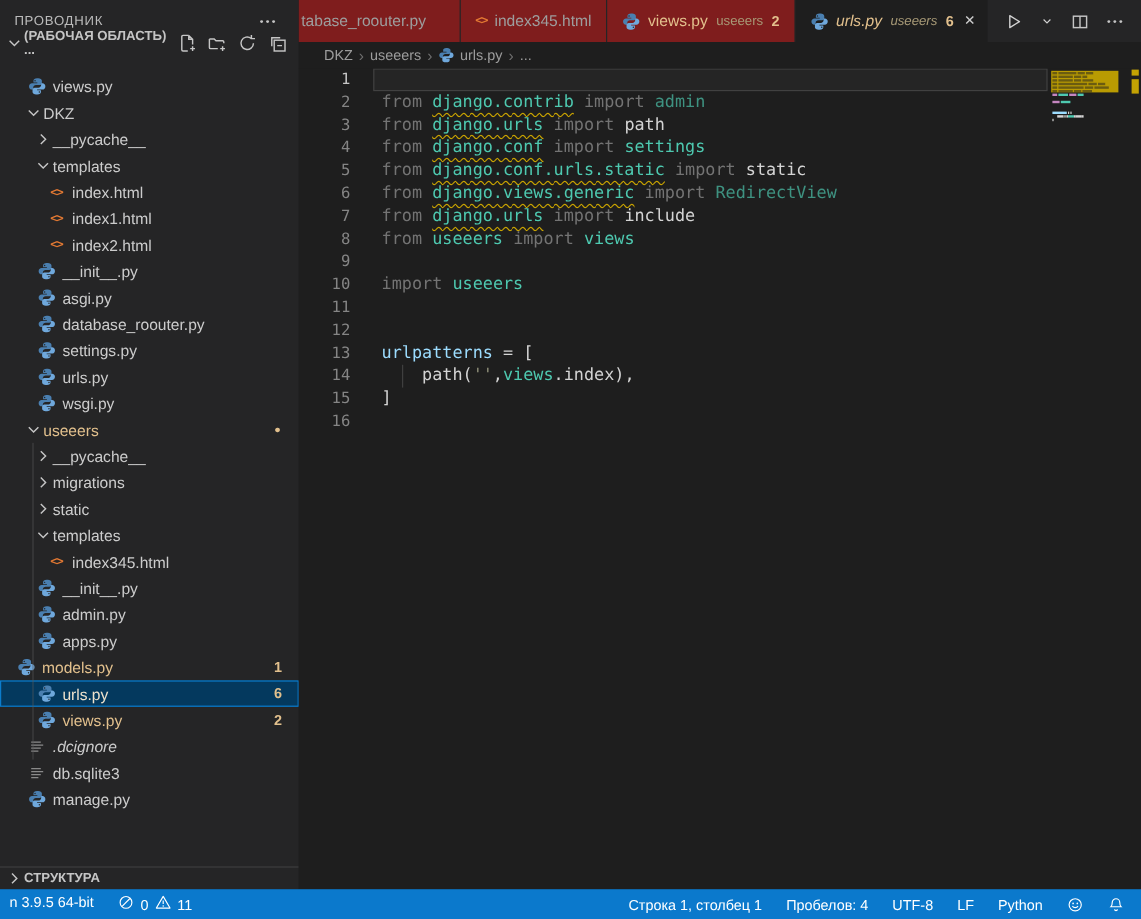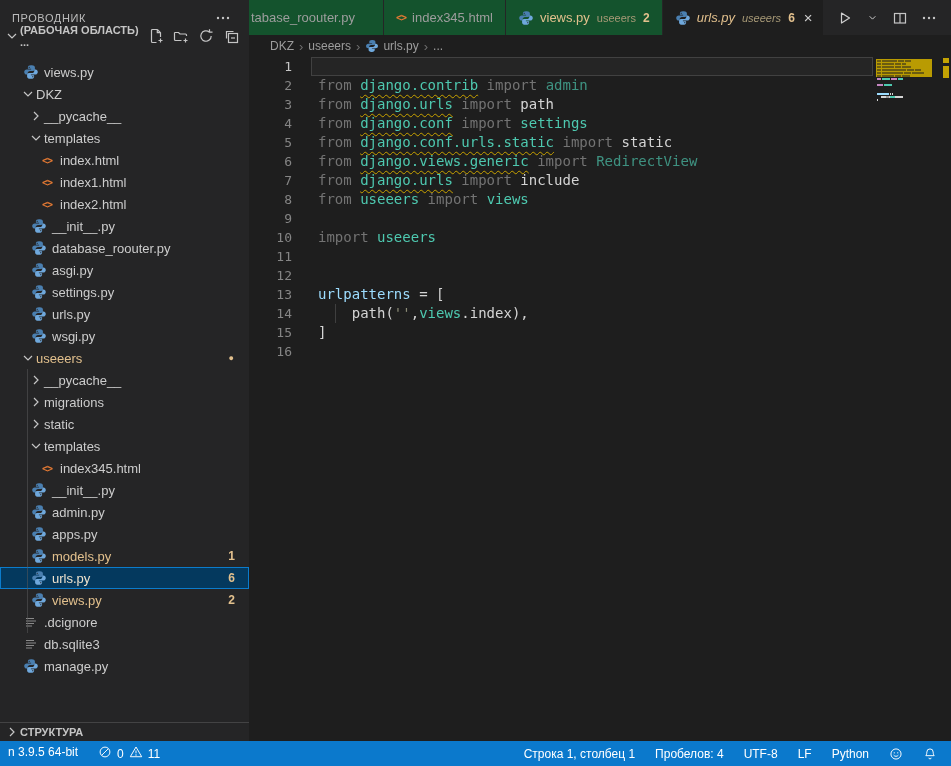--- a/index.html
+++ b/index.html
@@ -31,7 +31,7 @@
 
   
   #tabbar{position:absolute;left:249px;top:0;right:0;height:35px;background:#252526;display:flex}
-  .tab{height:35px;flex:none;display:flex;align-items:center;background:#14532d;margin-right:1px;padding:0 12px;font-size:13px;color:#9d9d9d;cursor:pointer;white-space:nowrap}
+  .tab{height:35px;flex:none;display:flex;align-items:center;background:#7f1d1d;margin-right:1px;padding:0 12px;font-size:13px;color:#9d9d9d;cursor:pointer;white-space:nowrap}
   .tab.clipped{width:134px;padding-left:2px;overflow:hidden}
   .tab .tico{display:flex;align-items:center;margin-right:6px}
   .tab.active{background:#1e1e1e}

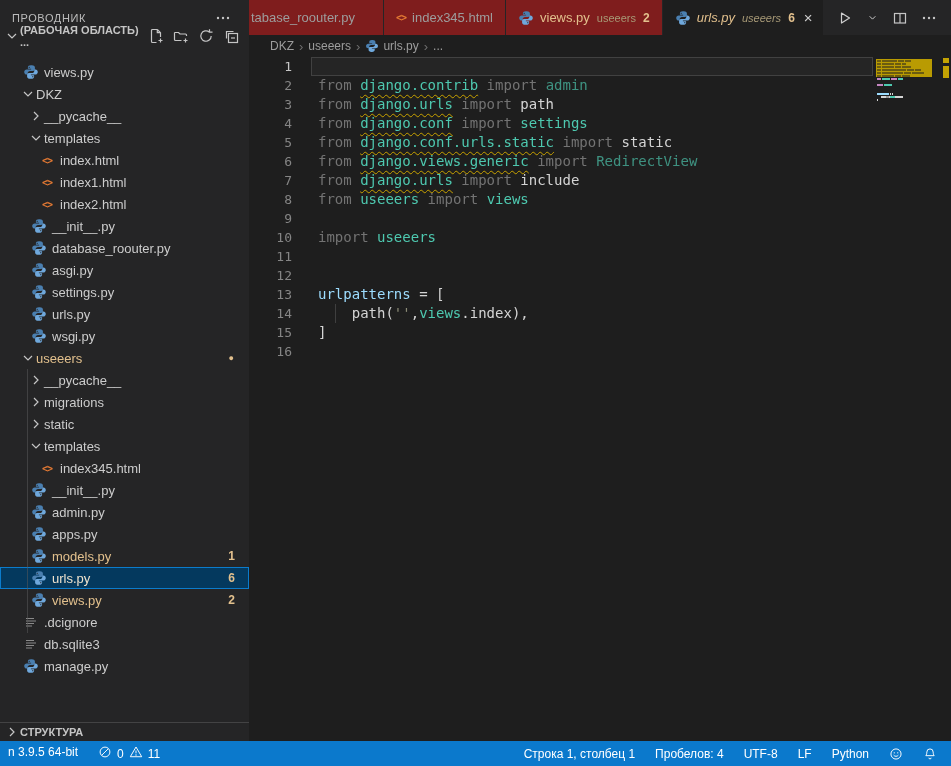--- a/index.html
+++ b/index.html
@@ -202,18 +202,18 @@
               <circle fill="#252526" cx="9.8" cy="12.7" r=".6"></circle>
             </svg>
           </span>
+          <span class="lbl">asgi.py</span>
+        </div>
+        <div class="trow" style="padding-left: 31px;">
+          <span class="ficon">
+            <svg width="16" height="16" viewBox="0 0 16 16">
+              <path fill="#4a7fb0" d="M7.9 1.2c-2 0-3 .9-3 2.1v1.5h3.2v.6H3.7C2.3 5.4 1.2 6.5 1.2 8s1 2.6 2.4 2.6h1.1V9.1c0-1.2 1-2.2 2.3-2.2h3.1c1 0 1.8-.8 1.8-1.8V3.3c0-1.2-1.4-2.1-3-2.1z"></path>
+              <path fill="#6fa8dc" d="M8.1 14.8c2 0 3-.9 3-2.1v-1.5H7.9v-.6h4.4c1.4 0 2.5-1.1 2.5-2.6s-1-2.6-2.4-2.6h-1.1v1.5c0 1.2-1 2.2-2.3 2.2H5.9c-1 0-1.8.8-1.8 1.8v1.8c0 1.2 1.4 2.1 3 2.1z"></path>
+              <circle fill="#252526" cx="6.2" cy="3.3" r=".6"></circle>
+              <circle fill="#252526" cx="9.8" cy="12.7" r=".6"></circle>
+            </svg>
+          </span>
           <span class="lbl">database_roouter.py</span>
-        </div>
-        <div class="trow" style="padding-left: 31px;">
-          <span class="ficon">
-            <svg width="16" height="16" viewBox="0 0 16 16">
-              <path fill="#4a7fb0" d="M7.9 1.2c-2 0-3 .9-3 2.1v1.5h3.2v.6H3.7C2.3 5.4 1.2 6.5 1.2 8s1 2.6 2.4 2.6h1.1V9.1c0-1.2 1-2.2 2.3-2.2h3.1c1 0 1.8-.8 1.8-1.8V3.3c0-1.2-1.4-2.1-3-2.1z"></path>
-              <path fill="#6fa8dc" d="M8.1 14.8c2 0 3-.9 3-2.1v-1.5H7.9v-.6h4.4c1.4 0 2.5-1.1 2.5-2.6s-1-2.6-2.4-2.6h-1.1v1.5c0 1.2-1 2.2-2.3 2.2H5.9c-1 0-1.8.8-1.8 1.8v1.8c0 1.2 1.4 2.1 3 2.1z"></path>
-              <circle fill="#252526" cx="6.2" cy="3.3" r=".6"></circle>
-              <circle fill="#252526" cx="9.8" cy="12.7" r=".6"></circle>
-            </svg>
-          </span>
-          <span class="lbl">asgi.py</span>
         </div>
         <div class="trow" style="padding-left: 31px;">
           <span class="ficon">

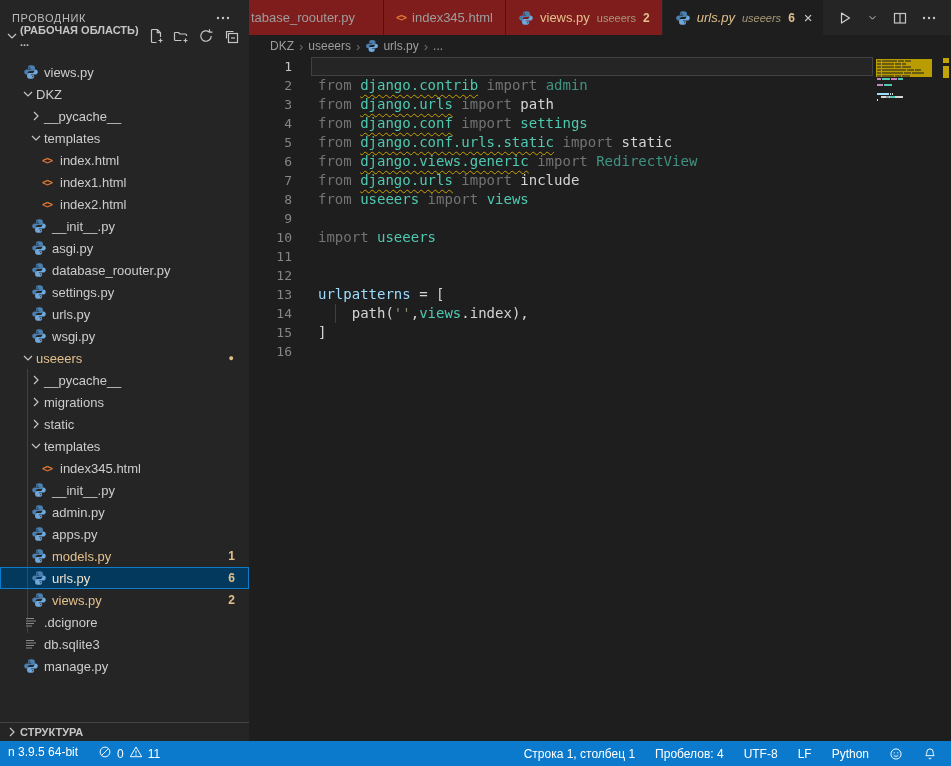--- a/index.html
+++ b/index.html
@@ -332,7 +332,7 @@
           </span>
           <span class="lbl">apps.py</span>
         </div>
-        <div class="trow modified" style="padding-left: 31px;">
+        <div class="trow modified" style="padding-left: 14px;">
           <span class="ficon">
             <svg width="16" height="16" viewBox="0 0 16 16">
               <path fill="#4a7fb0" d="M7.9 1.2c-2 0-3 .9-3 2.1v1.5h3.2v.6H3.7C2.3 5.4 1.2 6.5 1.2 8s1 2.6 2.4 2.6h1.1V9.1c0-1.2 1-2.2 2.3-2.2h3.1c1 0 1.8-.8 1.8-1.8V3.3c0-1.2-1.4-2.1-3-2.1z"></path>

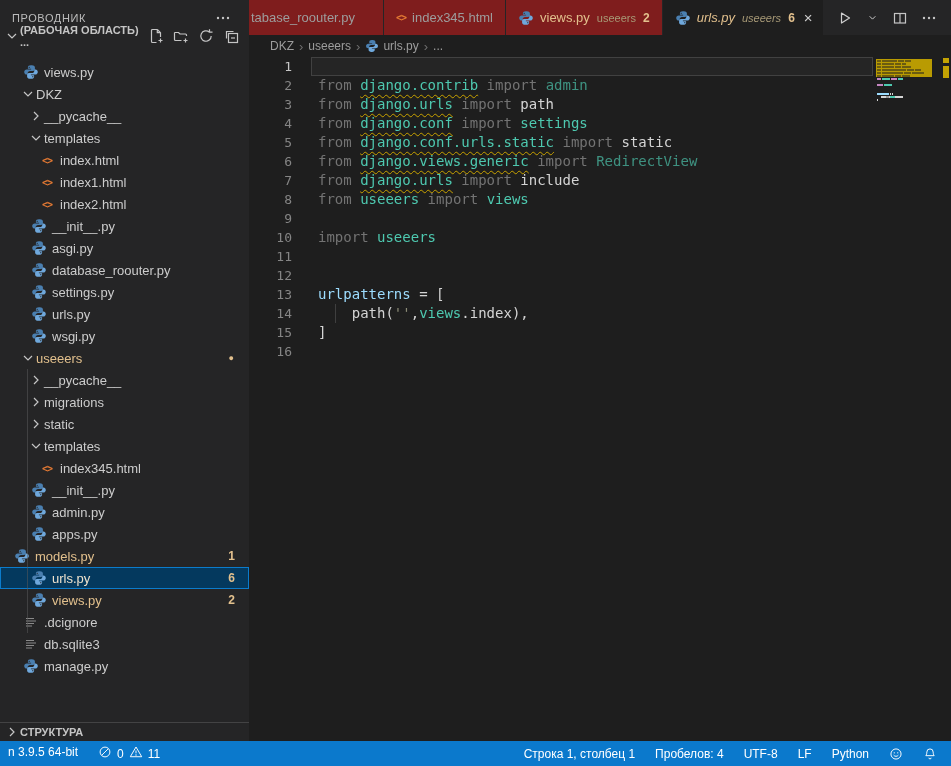--- a/index.html
+++ b/index.html
@@ -368,7 +368,7 @@
           <span class="lbl">views.py</span>
           <span class="badge">2</span>
         </div>
-        <div class="trow" style="padding-left: 23px;">
+        <div class="trow" style="padding-left: 23px; font-style: italic;">
           <span class="ficon">
             <svg width="16" height="16" viewBox="0 0 16 16">
               <path d="M3 4.5h8M3 7h10M3 9.5h8M3 12h6" stroke="#8a8a8a" stroke-width="1.1"></path>

